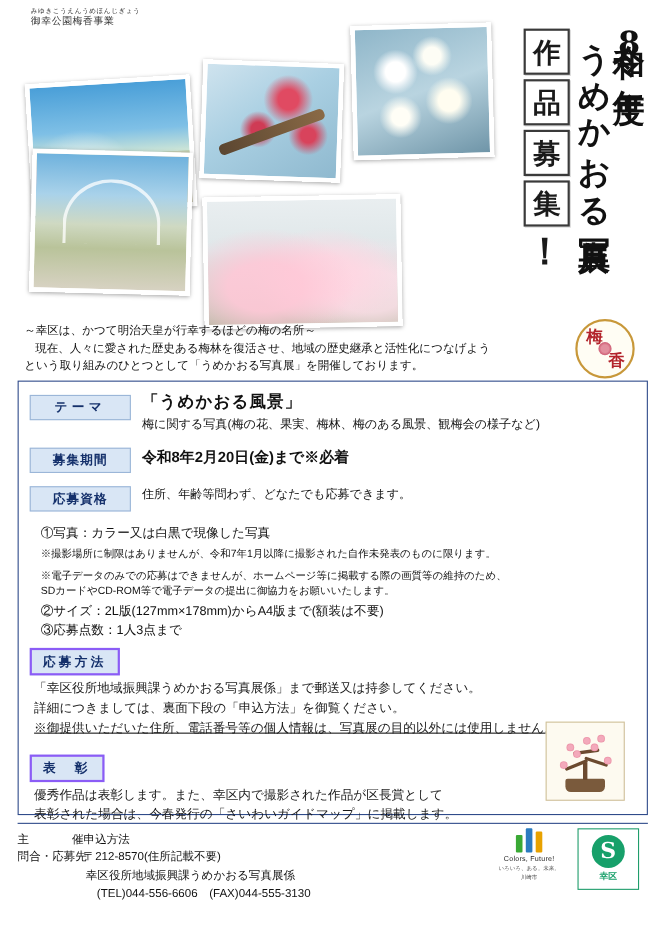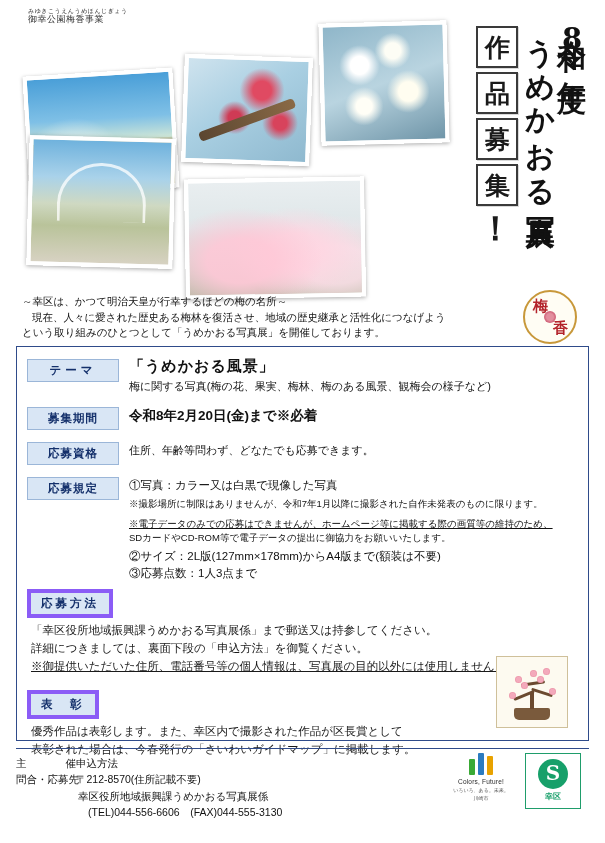--- a/index.html
+++ b/index.html
@@ -468,7 +468,6 @@
     </div>
 
     <div class="row" style="margin-top:8px;">
-      <div class="label wide">応募規定</div>
       <div class="content">
         <div class="reg-main" style="padding-top:4px;">①写真：カラー又は白黒で現像した写真</div>
         <div class="note" style="margin-top:4px;">※撮影場所に制限はありませんが、令和7年1月以降に撮影された自作未発表のものに限ります。</div>

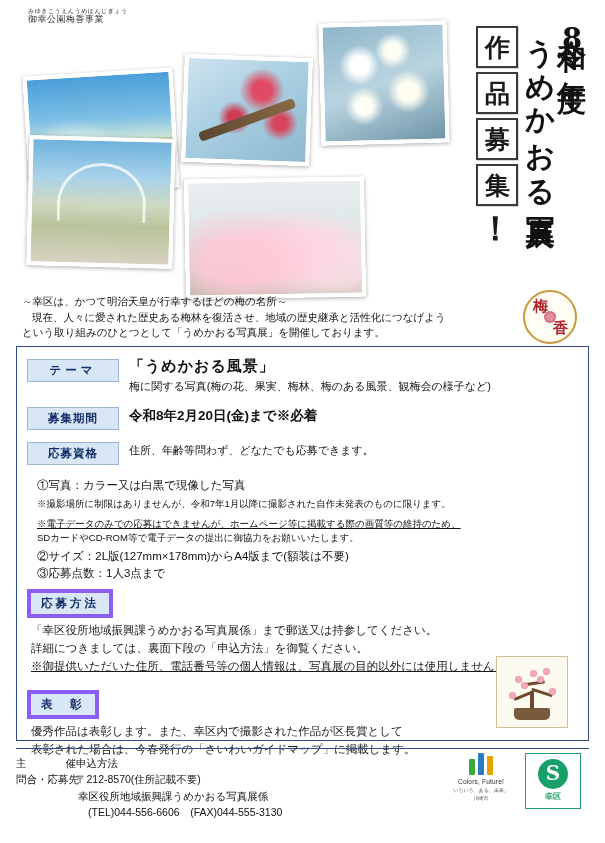--- a/index.html
+++ b/index.html
@@ -471,7 +471,7 @@
       <div class="content">
         <div class="reg-main" style="padding-top:4px;">①写真：カラー又は白黒で現像した写真</div>
         <div class="note" style="margin-top:4px;">※撮影場所に制限はありませんが、令和7年1月以降に撮影された自作未発表のものに限ります。</div>
-        <div class="note" style="margin-top:5px;text-decoration:underline;">※電子データのみでの応募はできませんが、ホームページ等に掲載する際の画質等の維持のため、</div>
+        <div class="note" style="margin-top:5px;">※電子データのみでの応募はできませんが、ホームページ等に掲載する際の画質等の維持のため、</div>
         <div class="note">SDカードやCD-ROM等で電子データの提出に御協力をお願いいたします。</div>
         <div class="reg-main" style="margin-top:3px;">②サイズ：2L版(127mm×178mm)からA4版まで(額装は不要)</div>
         <div class="reg-main">③応募点数：1人3点まで</div>

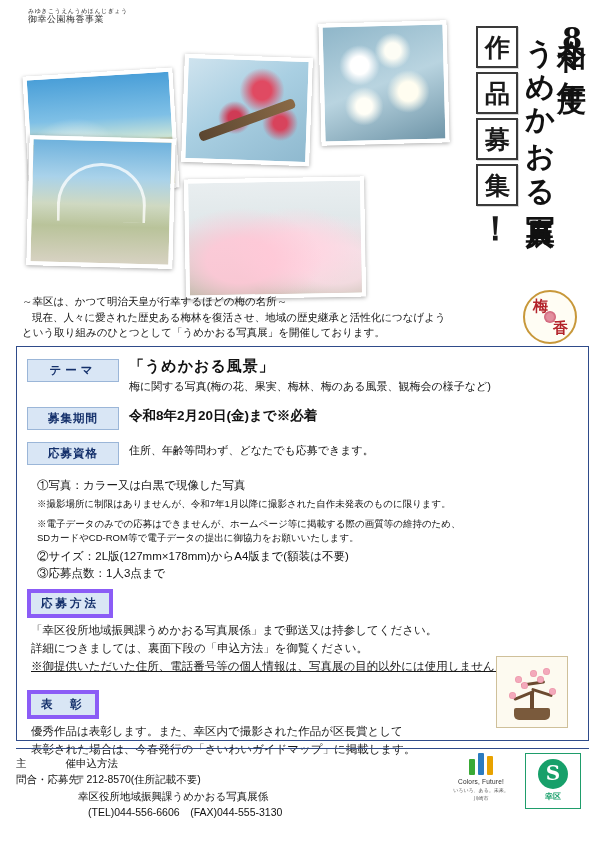--- a/index.html
+++ b/index.html
@@ -287,7 +287,7 @@
   .sec-label-left {
     display: inline-block;
     background: #d9e6f5;
-    border: 4px solid #8b5cf6;
+    border: 2px solid #8b5cf6;
     font-size: 11.5px;
     font-weight: bold;
     color: #14306b;

